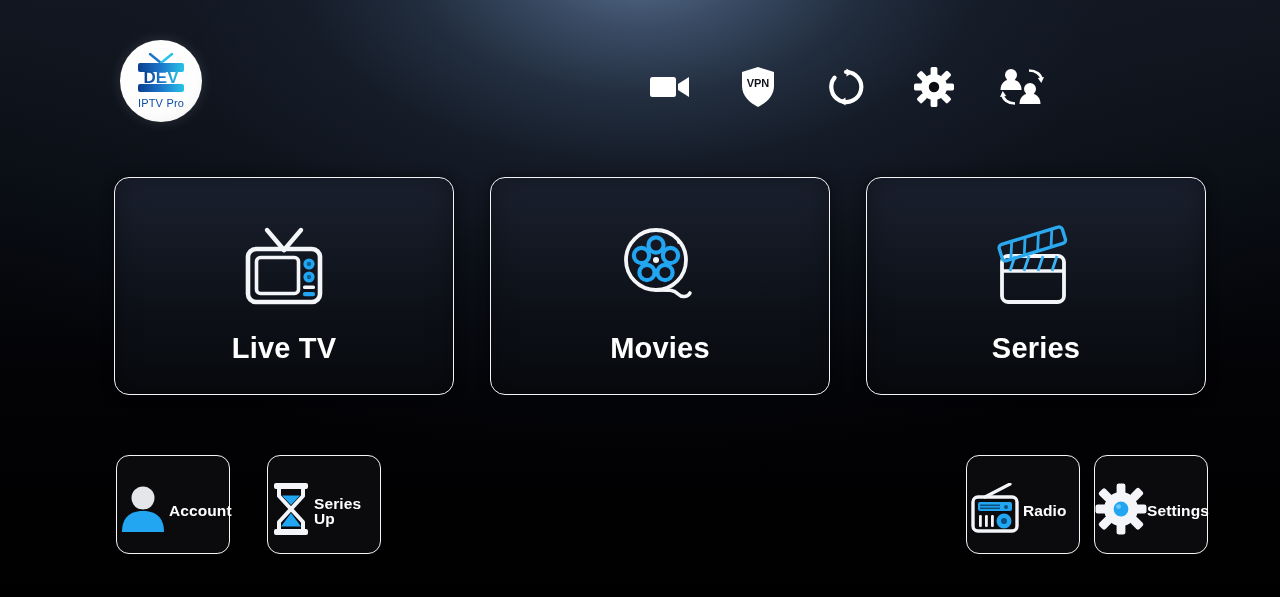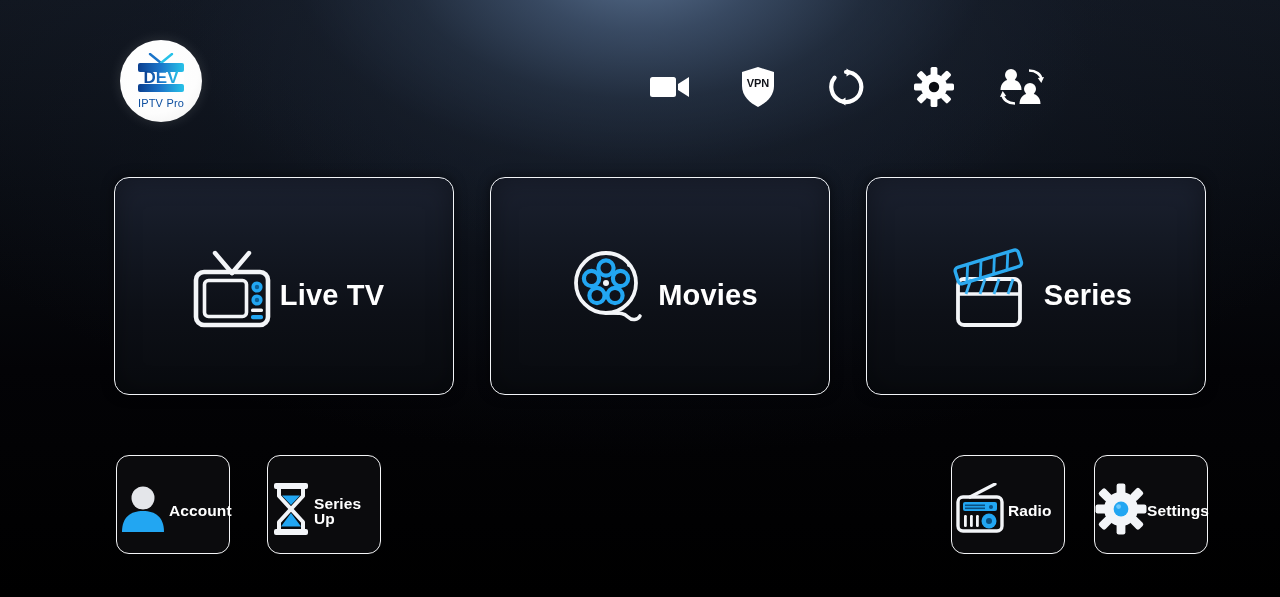--- a/index.html
+++ b/index.html
@@ -111,6 +111,7 @@
     background: linear-gradient(180deg, #1b2130 0%, #141924 28%, #0d1017 62%, #080a0e 100%);
     box-shadow: 0 0 12px rgba(0,0,0,0.55), inset 0 0 26px rgba(0,0,0,0.35);
     display: flex;
+    flex-direction: column;
     align-items: center;
     justify-content: center;
     cursor: pointer;

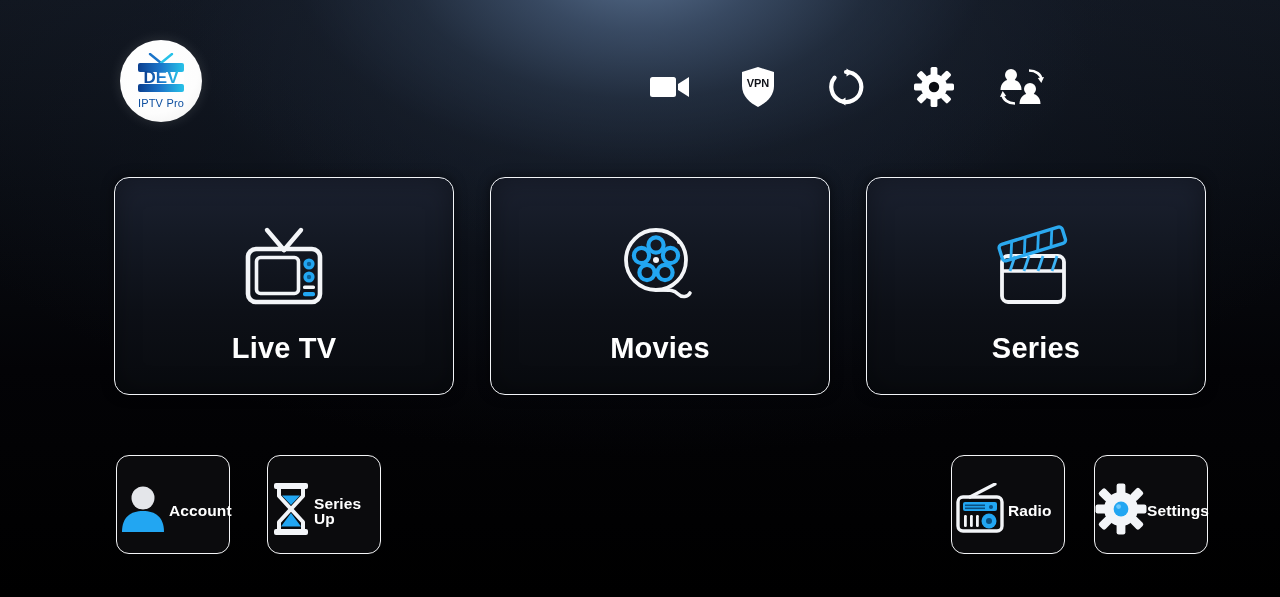--- a/index.html
+++ b/index.html
@@ -145,7 +145,7 @@
     right: 72px;
     top: 455px;
     display: flex;
-    gap: 29px;
+    gap: 14px;
     justify-content: center;
   }
   .mini-btn {

